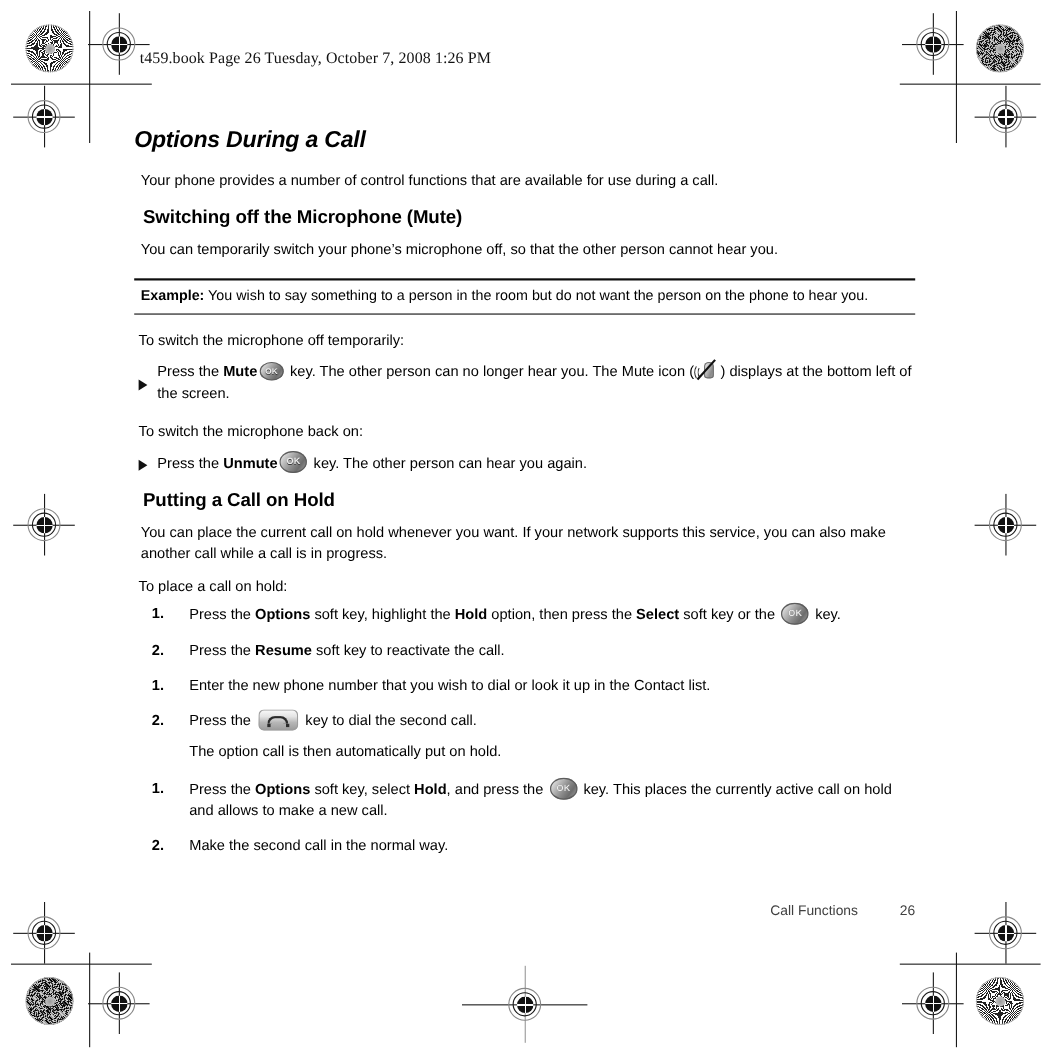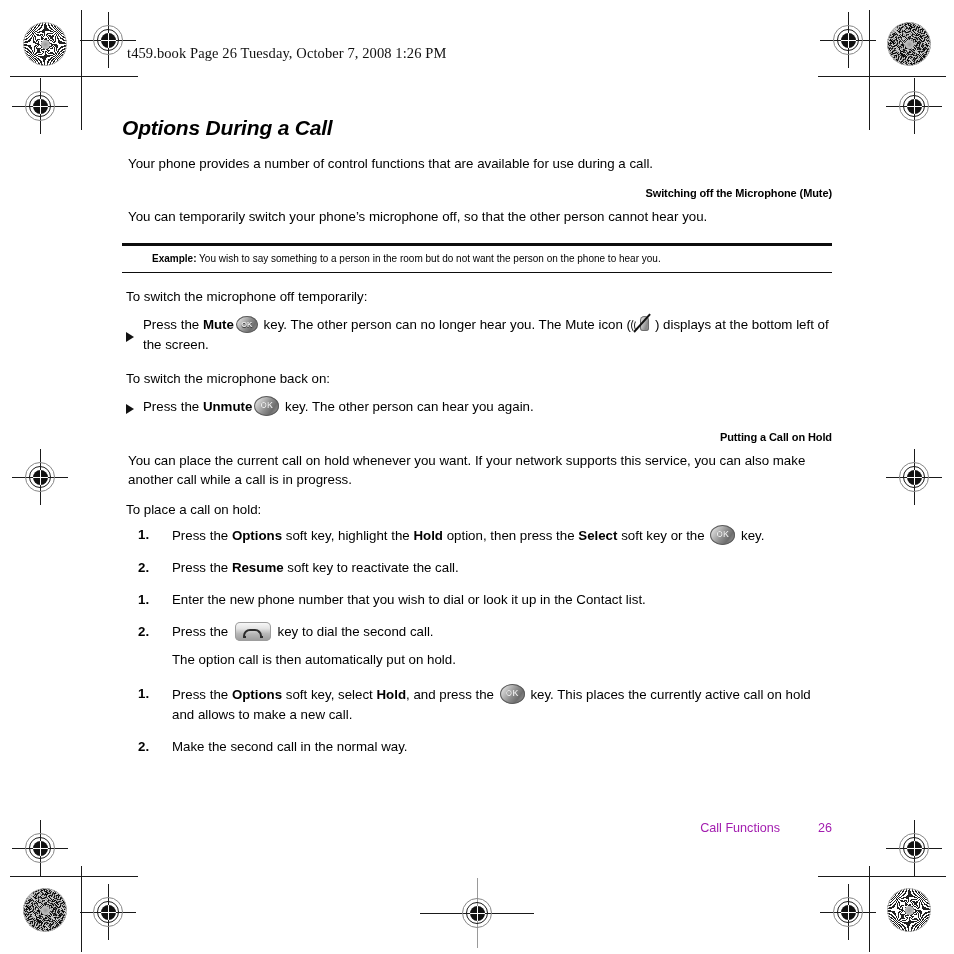--- a/index.html
+++ b/index.html
@@ -103,11 +103,10 @@
     letter-spacing: -0.2px;
   }
   h3.sub-head {
-    font-size: 11px;
+    font-size: 17px;
     font-weight: bold;
     margin: 12px 0 6px 10px;
     letter-spacing: -0.1px;
-    text-align: right;
   }
 
   p.para {

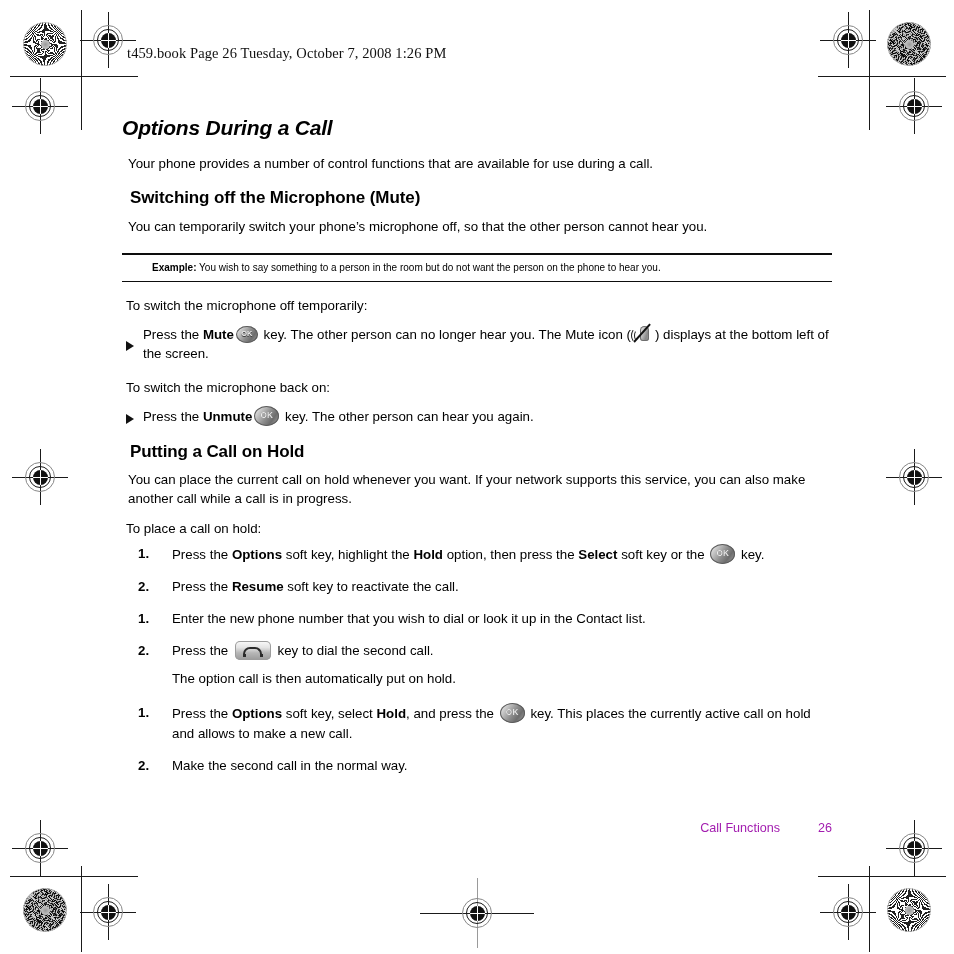--- a/index.html
+++ b/index.html
@@ -125,9 +125,8 @@
   .example-box .rule-bot { height: 1.1px; background: #0d0d0d; }
   .example-box .inner {
     padding: 6px 2px 7px 6px;
-    font-size: 10px;
+    font-size: 13px;
     line-height: 1.3;
-    margin-left: 24px;
   }
   .example-box .inner b { font-weight: bold; }
 

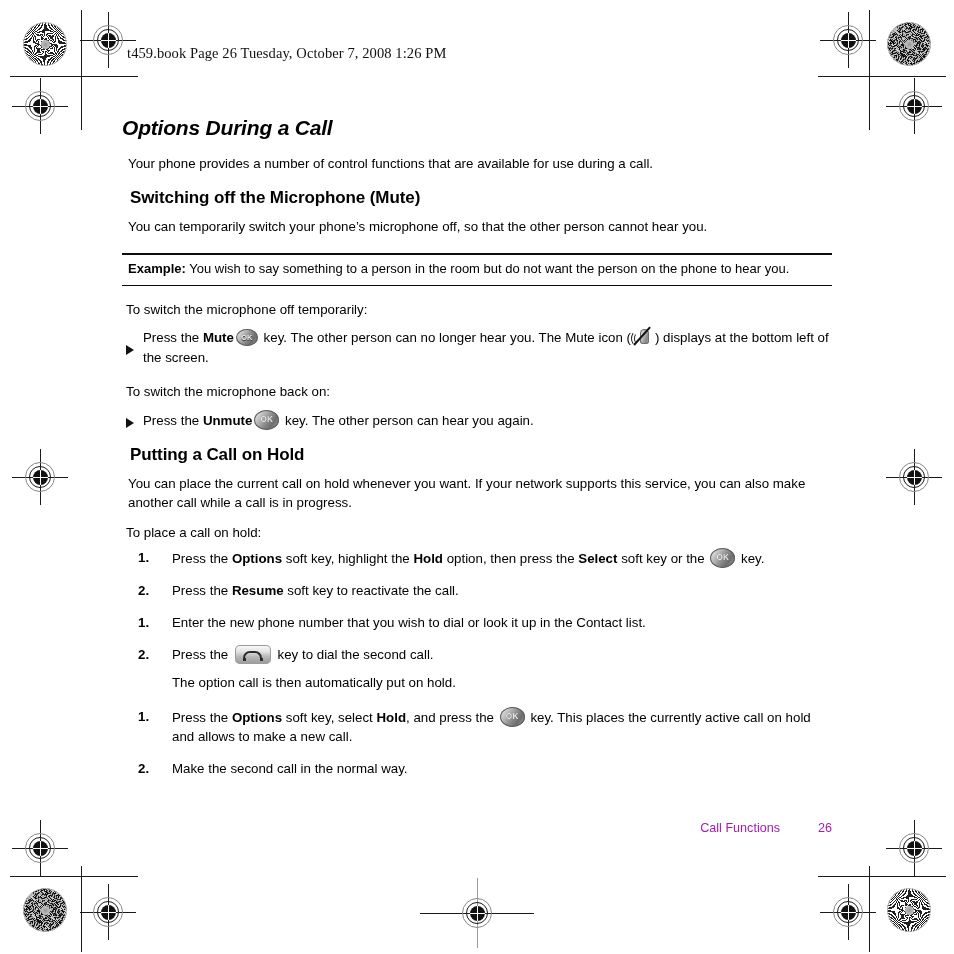--- a/index.html
+++ b/index.html
@@ -277,7 +277,7 @@
     width: 712px;
     text-align: right;
     font-size: 12.6px;
-    color: #a21caf;
+    color: #404040;
   }
   .footer .fname { margin-right: 34px; }
   .footer .pno { display: inline-block; min-width: 18px; text-align: right; }

